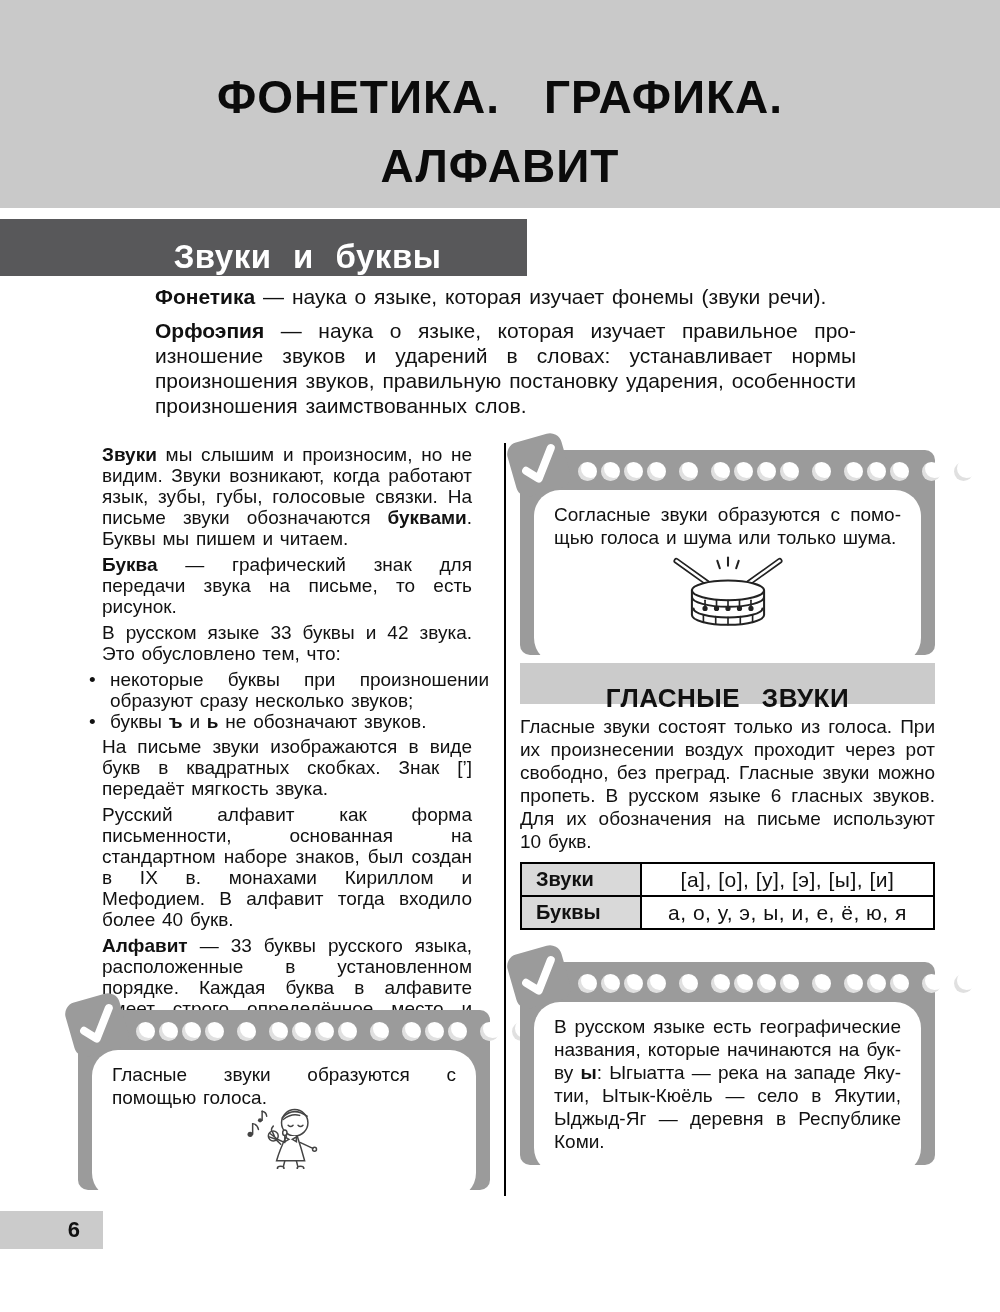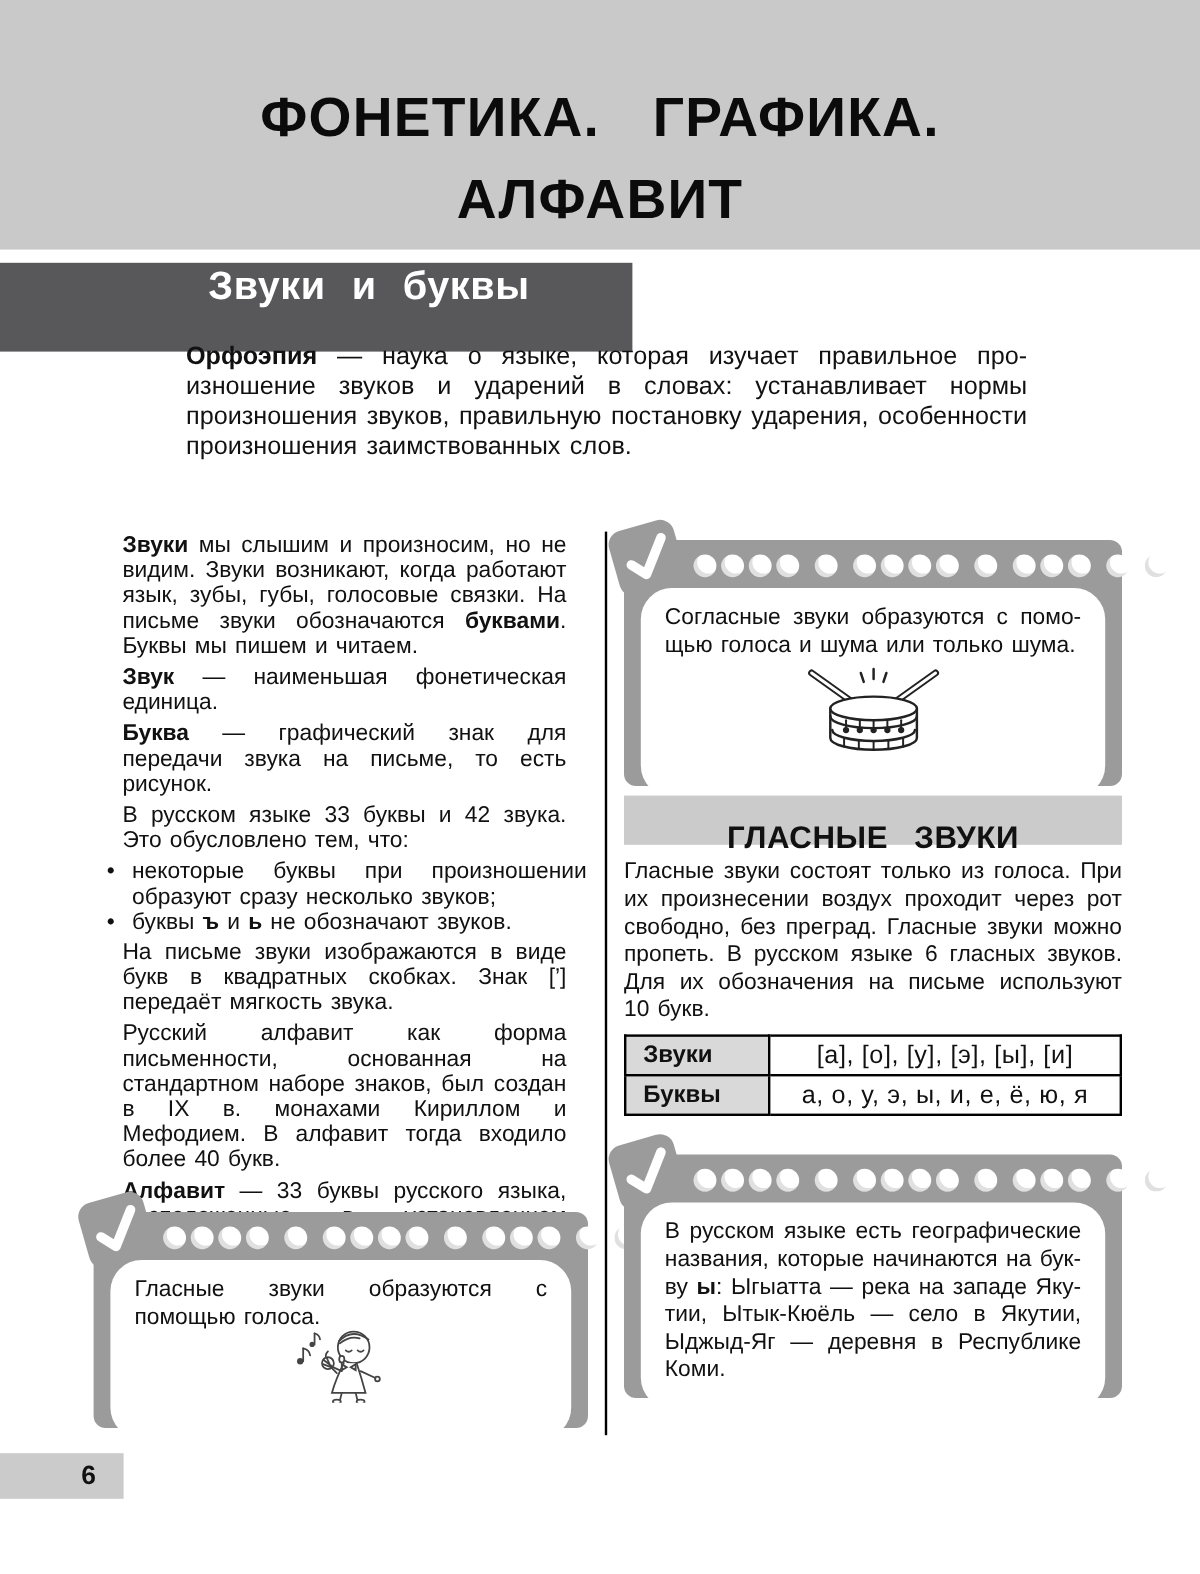--- a/index.html
+++ b/index.html
@@ -13,8 +13,8 @@
   .title-line.l2{margin-top:15px;}
 
   
-  .section-bar{position:absolute;top:219px;left:0;width:527px;height:74px;background:#58585a;
-    display:flex;align-items:flex-start;justify-content:center;box-sizing:border-box;padding-left:88px;}
+  .section-bar{position:absolute;top:219px;left:0;width:527px;height:57px;background:#58585a;
+    display:flex;align-items:flex-end;justify-content:center;box-sizing:border-box;padding-left:88px;}
   .section-bar span{color:#fff;font-weight:bold;font-size:33px;word-spacing:12px;letter-spacing:.5px;}
 
   

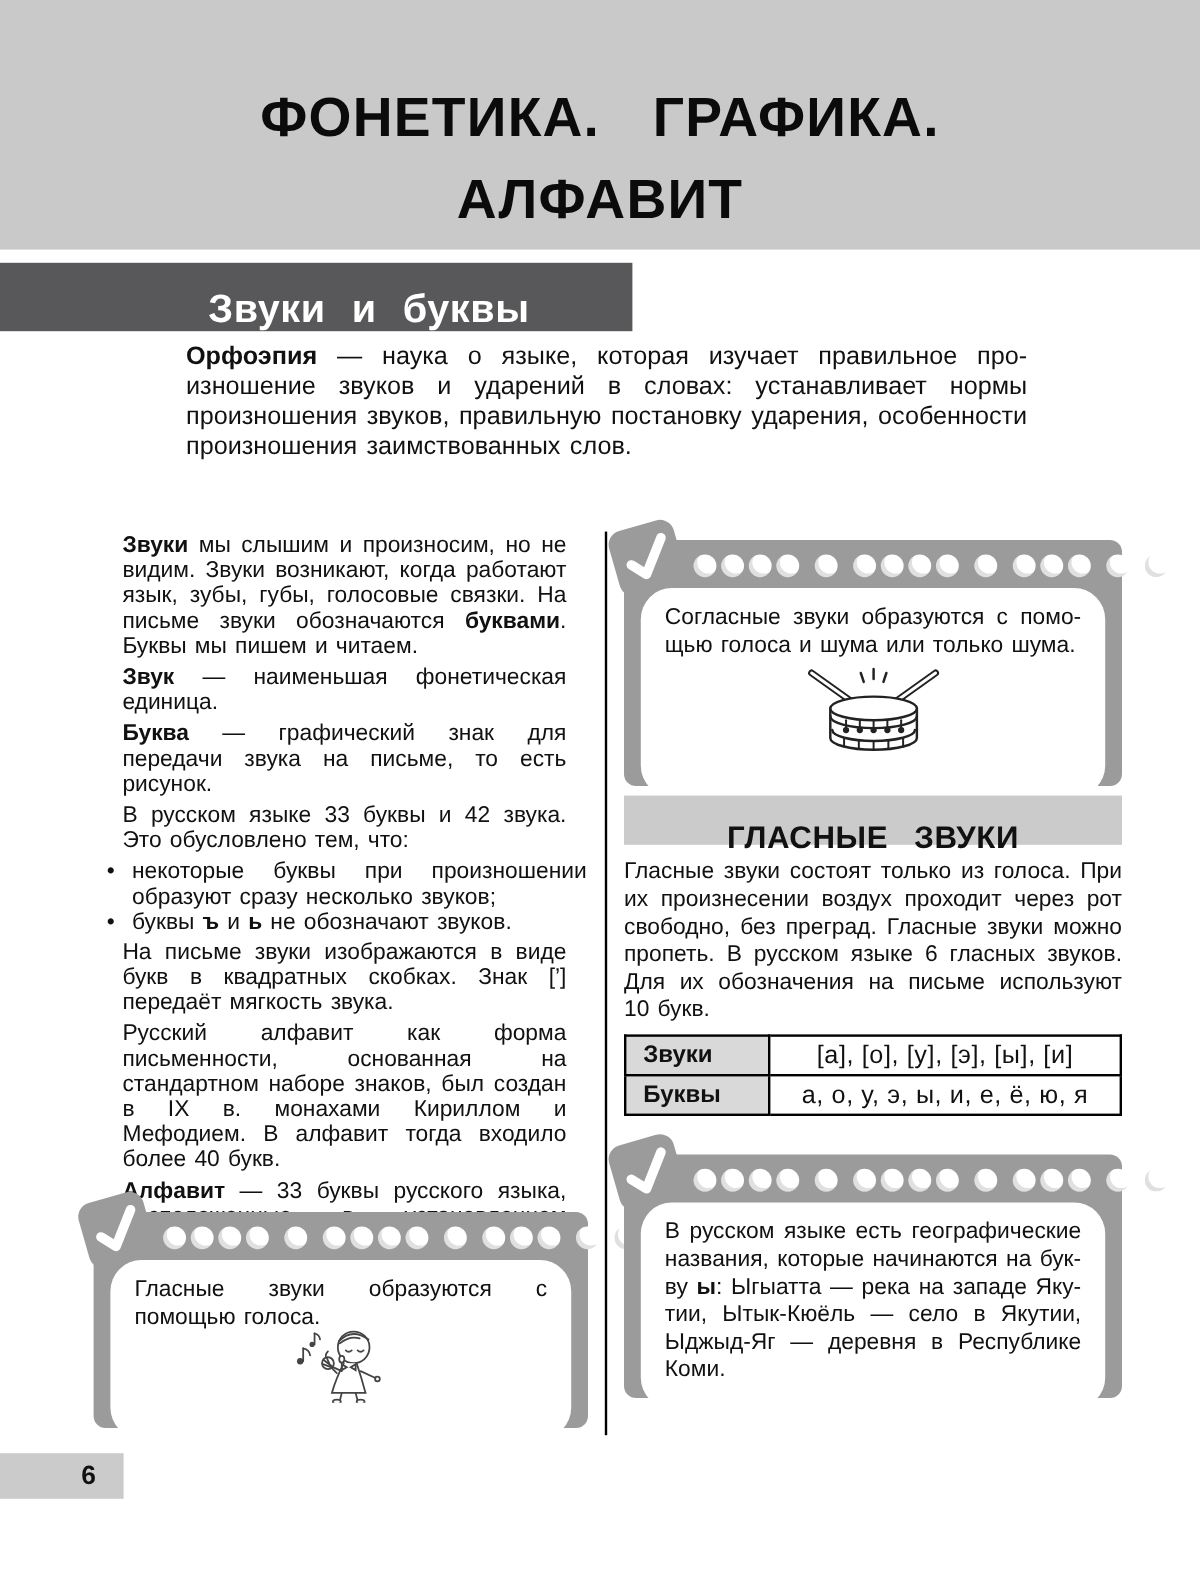--- a/index.html
+++ b/index.html
@@ -88,6 +88,7 @@
   </div>
 
   <div class="intro">
+    <p><b>Фонетика</b> — наука о языке, которая изучает фонемы (звуки речи).</p>
     <p><b>Орфоэпия</b> — наука о языке, которая изучает правильное про­изношение звуков и ударений в словах: устанавливает нормы произношения звуков, правильную постановку ударения, особен­ности произношения заимствованных слов.</p>
   </div>
 

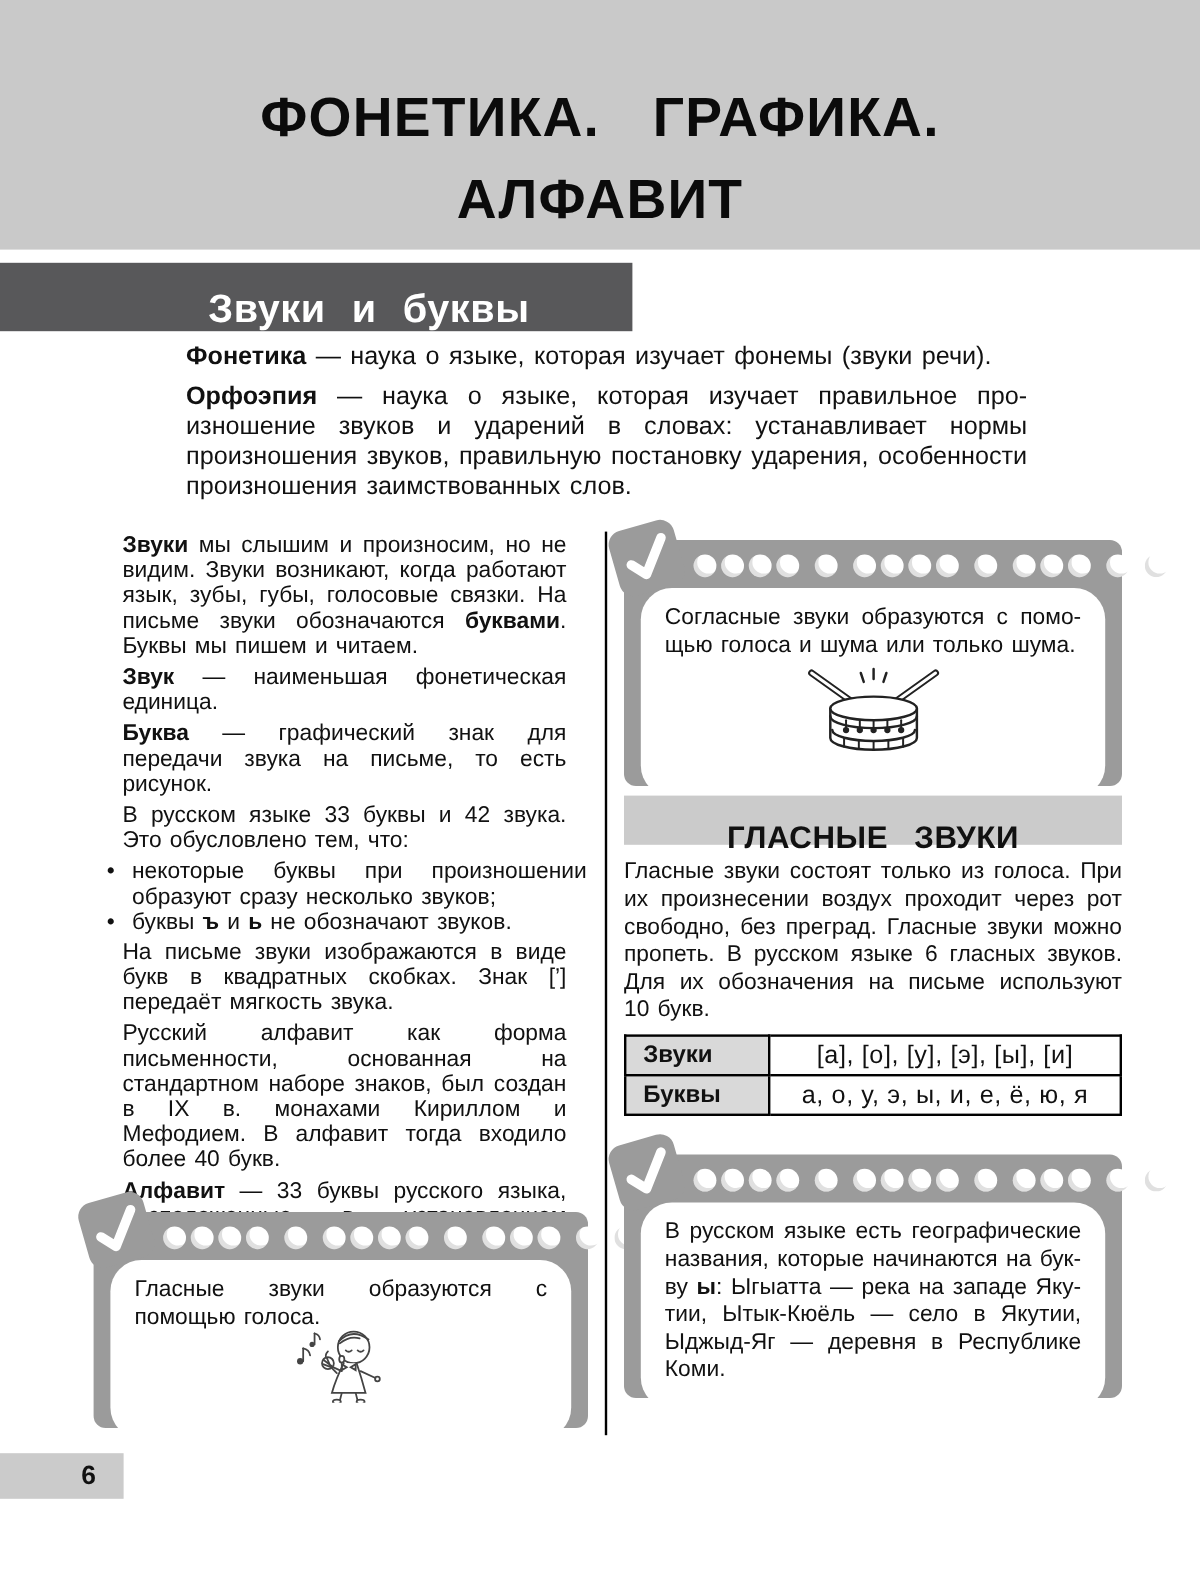--- a/index.html
+++ b/index.html
@@ -96,7 +96,6 @@
 
   <div class="left-col">
     <p><b>Звуки</b> мы слышим и произносим, но не ви­дим. Звуки возникают, когда работают язык, зубы, губы, голосовые связки. На письме звуки обозначаются <b>буквами</b>. Буквы мы пи­шем и читаем.</p>
-    <p><b>Звук</b> — наименьшая фонетическая единица.</p>
     <p><b>Буква</b> — графический знак для передачи звука на письме, то есть рисунок.</p>
     <p>В русском языке 33 буквы и 42 звука. Это обусловлено тем, что:</p>
     <div class="bullets">

